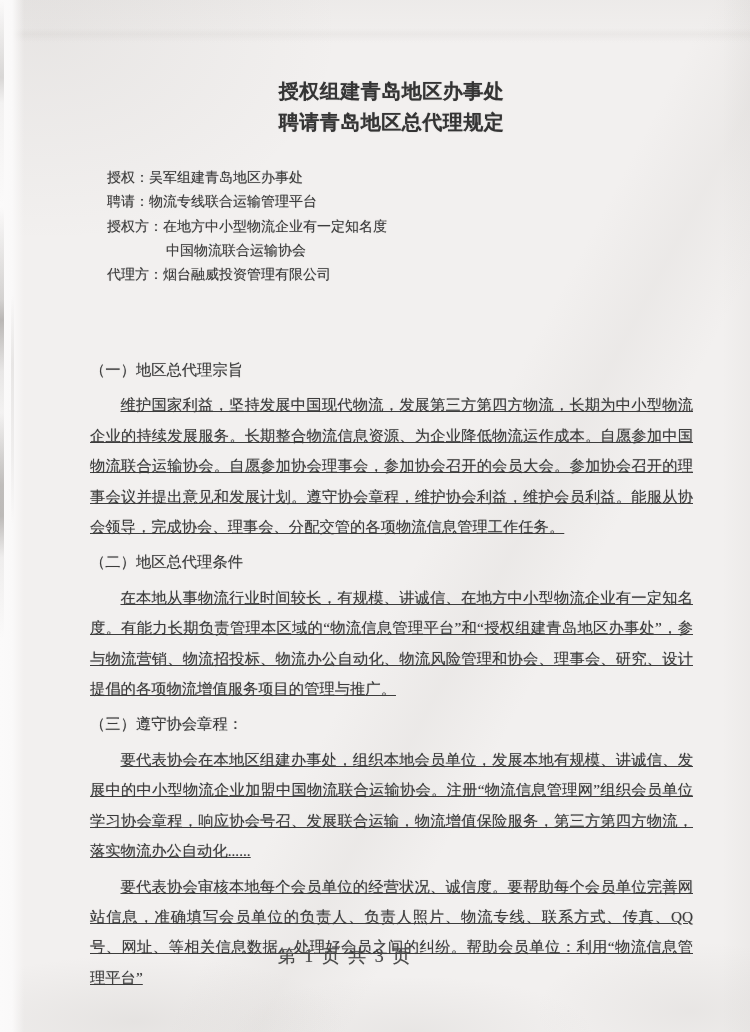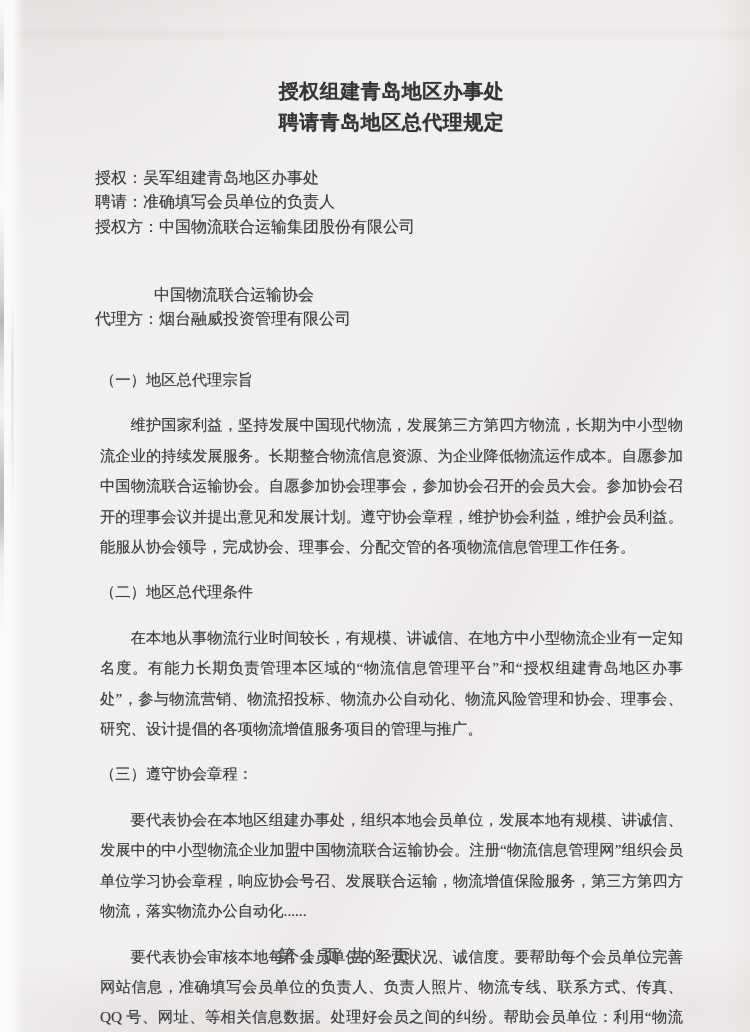--- a/index.html
+++ b/index.html
@@ -77,9 +77,9 @@
   }
   .meta {
     position: absolute;
-    top: 166px; left: 95px;
+    top: 166px; left: 107px;
     width: 600px;
-    font-size: 16px;
+    font-size: 14px;
     line-height: 24.3px;
   }
   .meta p { margin: 0; }

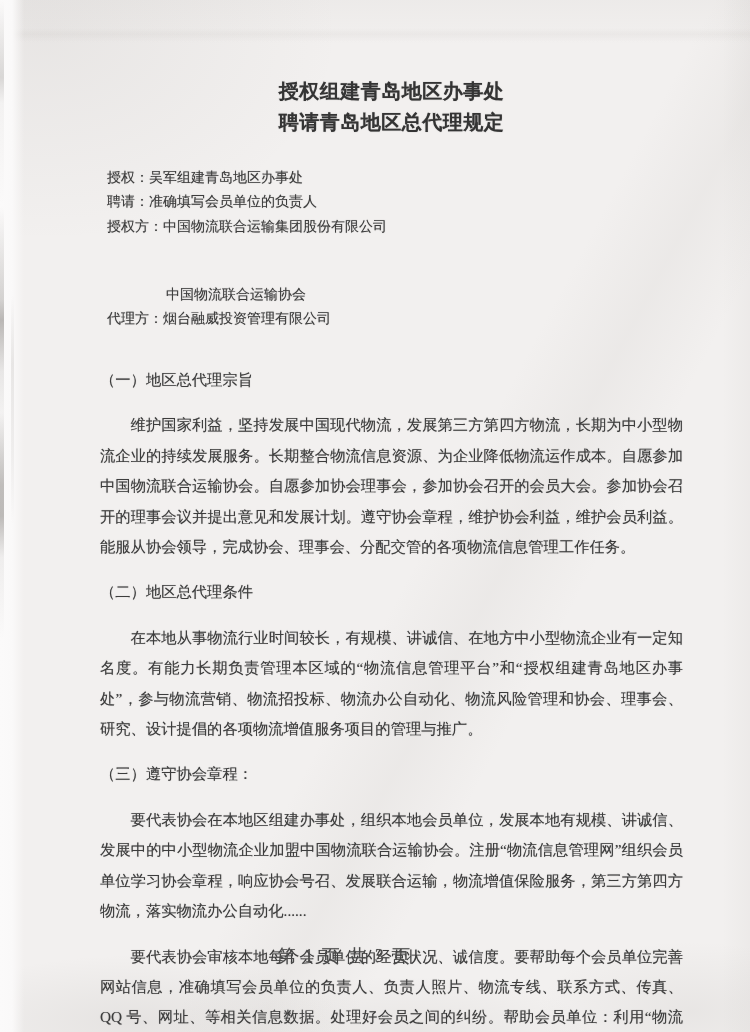--- a/index.html
+++ b/index.html
@@ -121,7 +121,7 @@
 
   <section class="meta ink">
     <p>授权：吴军组建青岛地区办事处</p>
-    <p>聘请：准确填写会员单位的负责人</p>
+    <p>聘请：物流专线联合运输管理平台</p>
     <p>授权方：中国物流联合运输集团股份有限公司</p>
     <p class="cont">中国物流联合运输协会</p>
     <p>代理方：烟台融威投资管理有限公司</p>

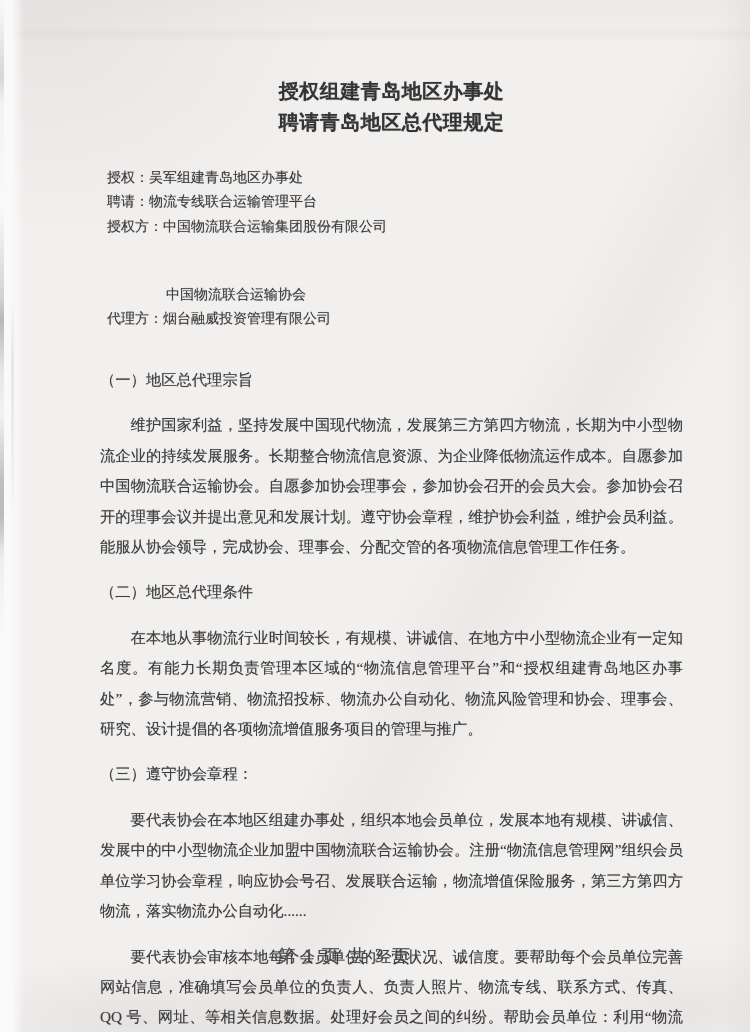--- a/index.html
+++ b/index.html
@@ -122,7 +122,7 @@
   <section class="meta ink">
     <p>授权：吴军组建青岛地区办事处</p>
     <p>聘请：物流专线联合运输管理平台</p>
-    <p>授权方：中国物流联合运输集团股份有限公司</p>
+    <p>授权方：在地方中小型物流企业有一定知名度</p>
     <p class="cont">中国物流联合运输协会</p>
     <p>代理方：烟台融威投资管理有限公司</p>
   </section>

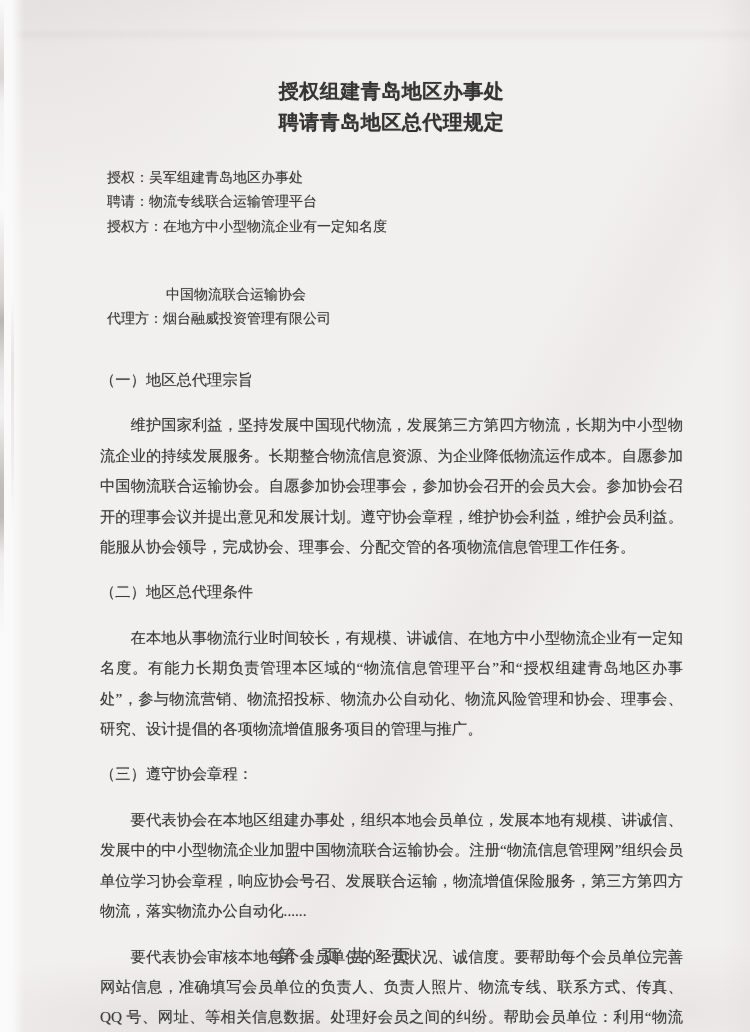--- a/index.html
+++ b/index.html
@@ -83,7 +83,7 @@
     line-height: 24.3px;
   }
   .meta p { margin: 0; }
-  .meta p.cont { padding-left: 59px; margin-top: 44px; }
+  .meta p.cont { padding-left: 59px; }
 
   .body-block {
     position: absolute;

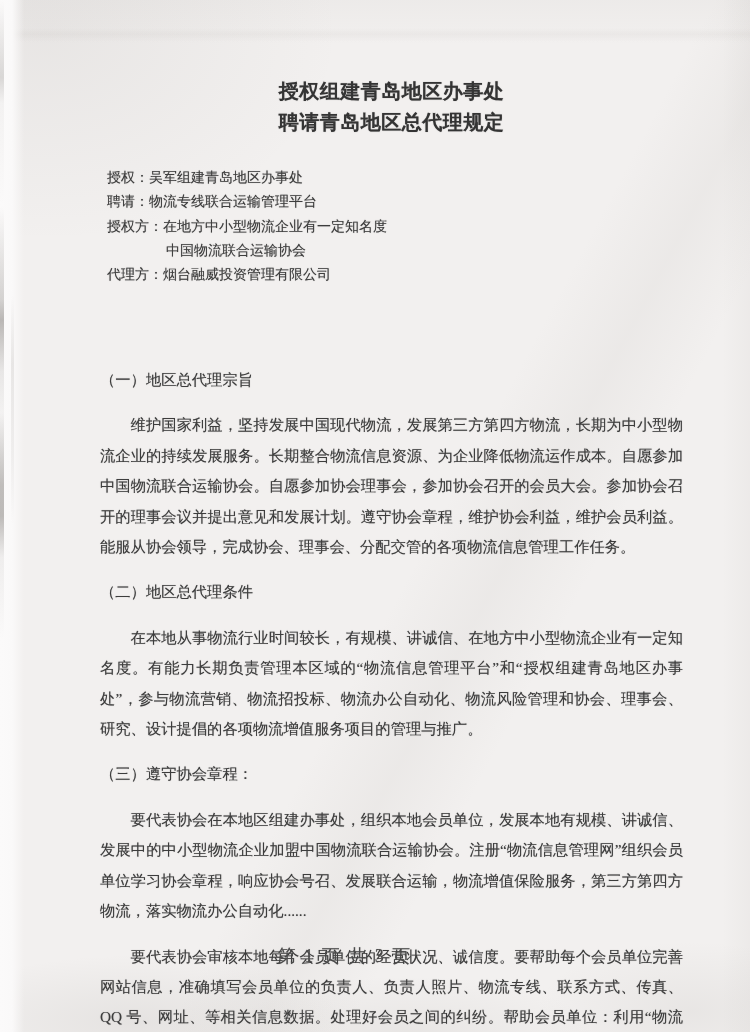--- a/index.html
+++ b/index.html
@@ -93,7 +93,7 @@
     line-height: 30.4px;
     text-align: justify;
   }
-  .body-block p { margin: 15px; }
+  .body-block p { margin: 5px; }
   .body-block p.para { text-indent: 2em; }
 
   .page-footer {

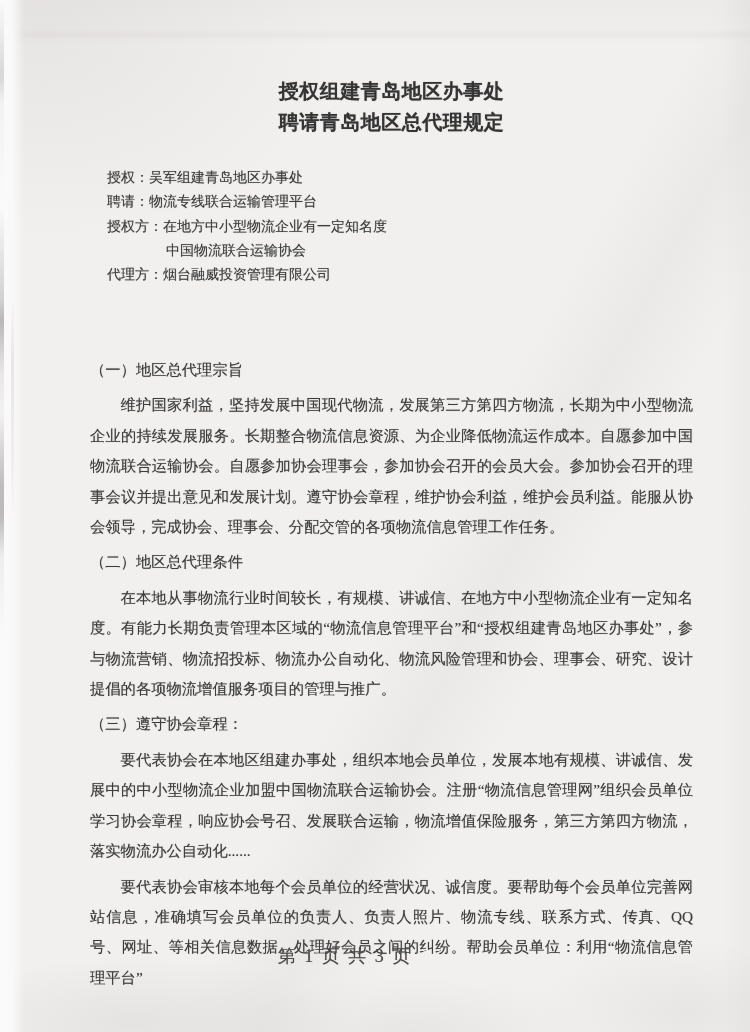--- a/index.html
+++ b/index.html
@@ -94,7 +94,7 @@
     text-align: justify;
   }
   .body-block p { margin: 5px; }
-  .body-block p.para { text-indent: 2em; }
+  .body-block p.para { text-indent: 2em; text-decoration: underline; }
 
   .page-footer {
     position: absolute;

